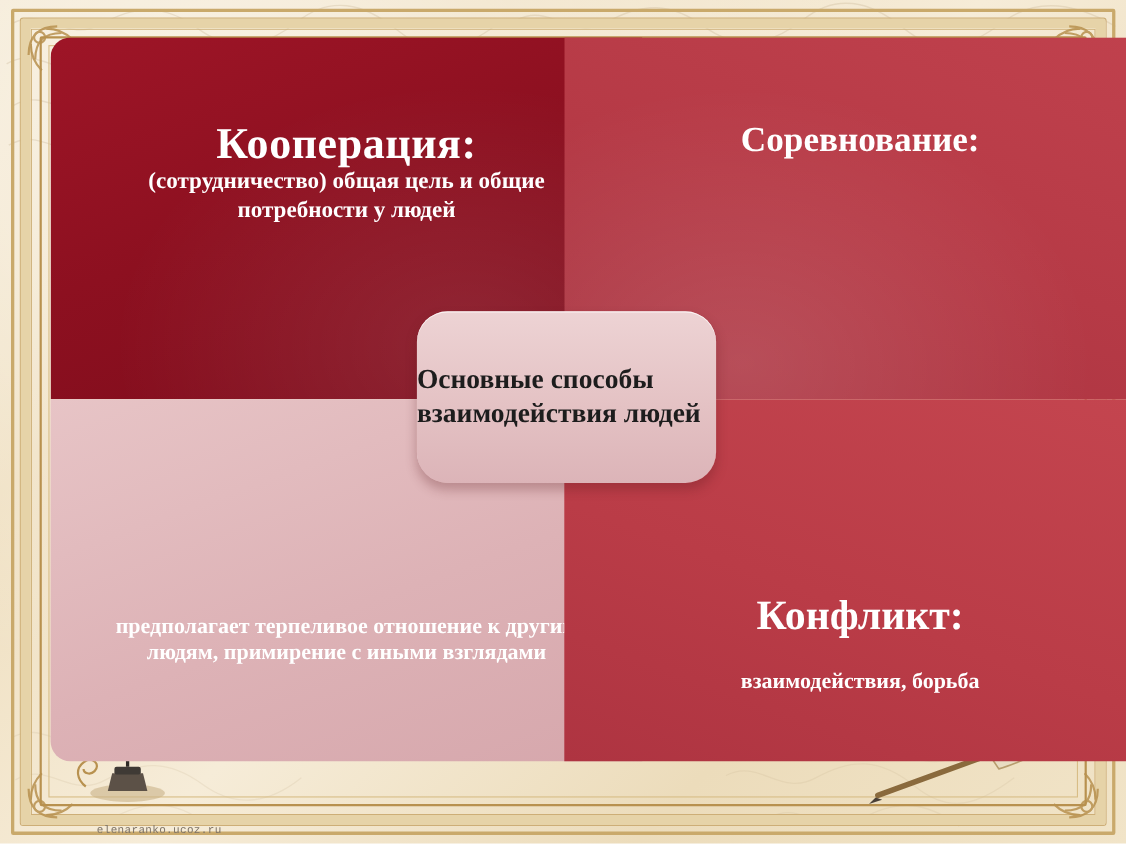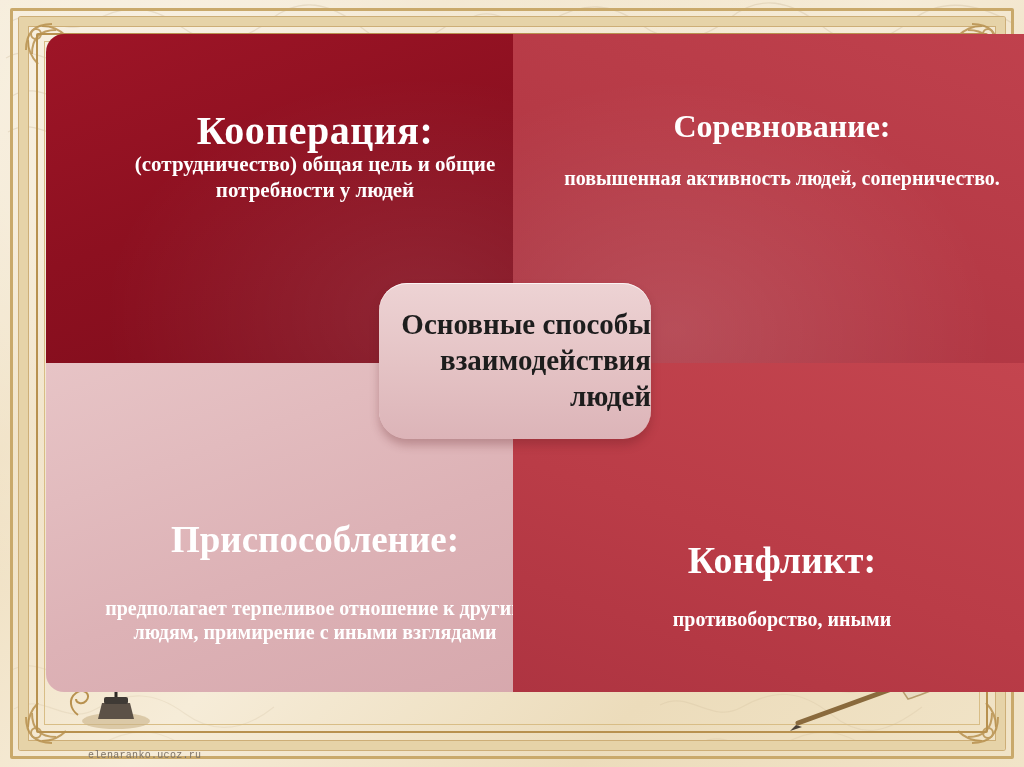--- a/index.html
+++ b/index.html
@@ -291,7 +291,6 @@
 
     <div class="quad tr">
       <div class="q-title">Соревнование:</div>
-      <div class="q-text">повышенная активность людей, соперничество.</div>
     </div>
 
     <div class="quad bl">

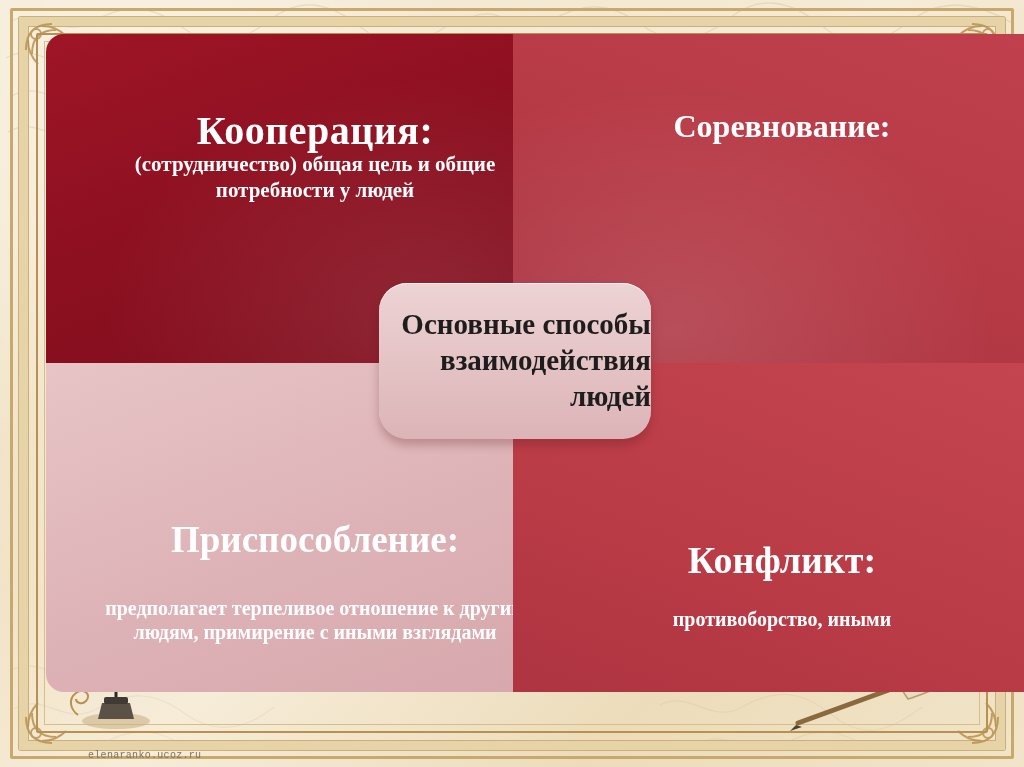--- a/index.html
+++ b/index.html
@@ -174,9 +174,9 @@
   }
   .center-box .c-text {
     font-weight: bold;
-    font-size: 29px;
+    font-size: 25px;
     line-height: 1.24;
-    text-align: right;
+    text-align: left;
     color: #1d1d1d;
   }
   

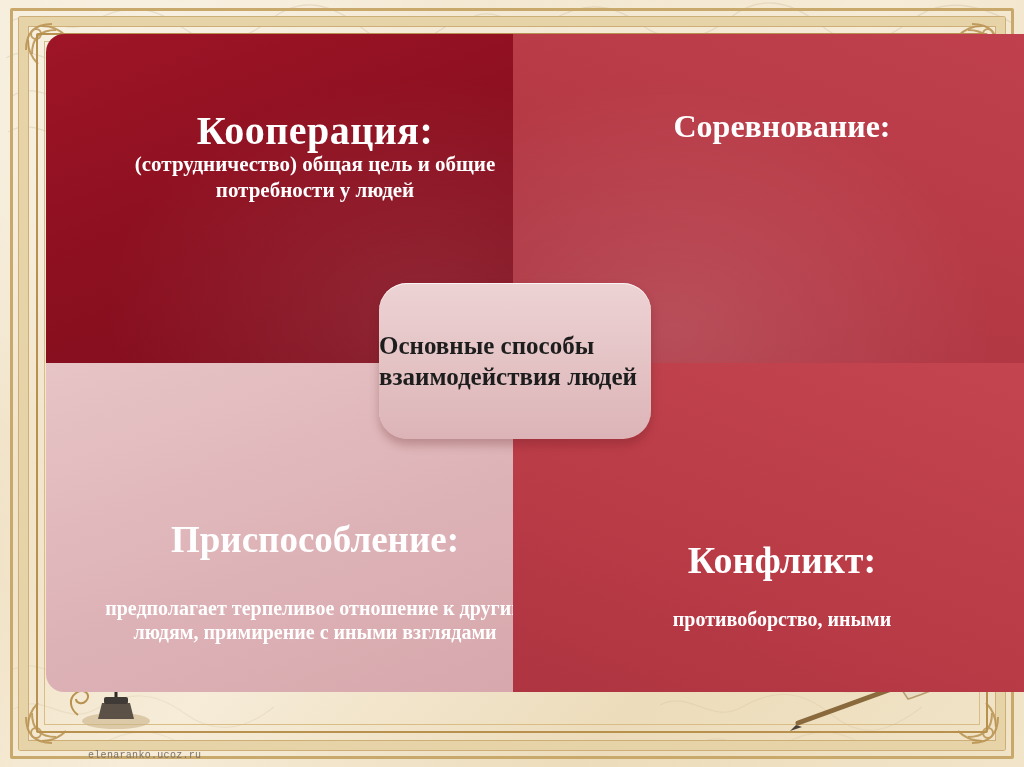--- a/index.html
+++ b/index.html
@@ -294,7 +294,6 @@
     </div>
 
     <div class="quad bl">
-      <div class="q-title">Приспособление:</div>
       <div class="q-text">предполагает терпеливое отношение к другим людям, примирение с иными взглядами</div>
     </div>
 

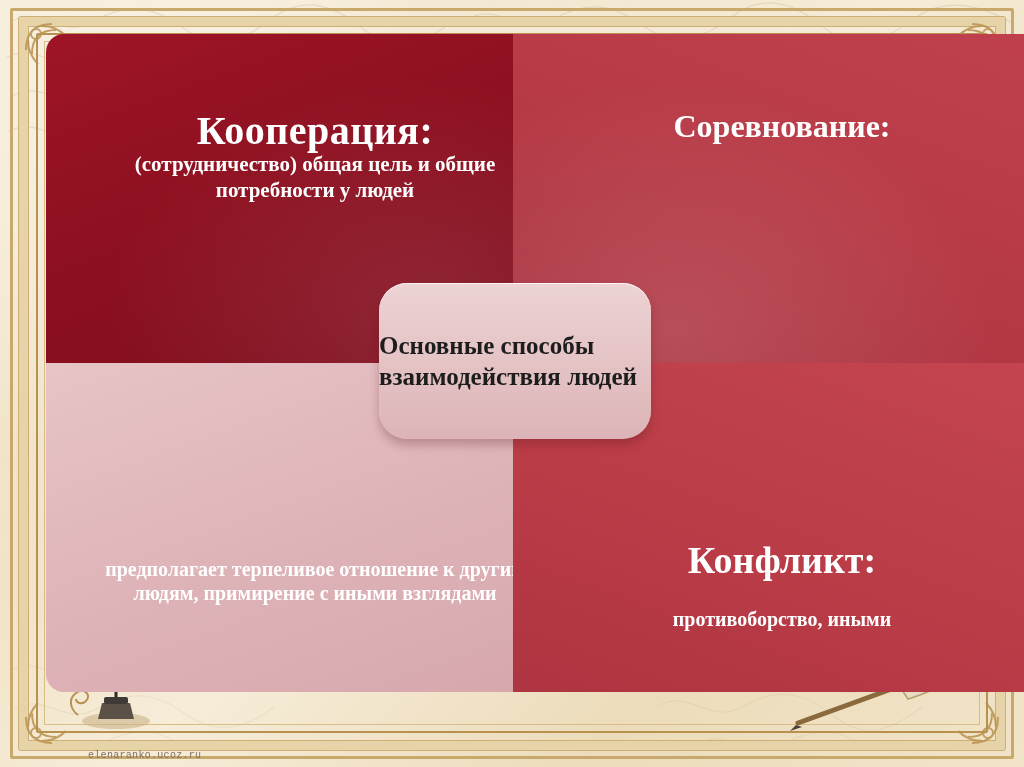--- a/index.html
+++ b/index.html
@@ -299,7 +299,7 @@
 
     <div class="quad br">
       <div class="q-title">Конфликт:</div>
-      <div class="q-text">противоборство, иными</div>
+      <div class="q-text">взаимодействия, борьба</div>
     </div>
 
     <div class="center-box">

